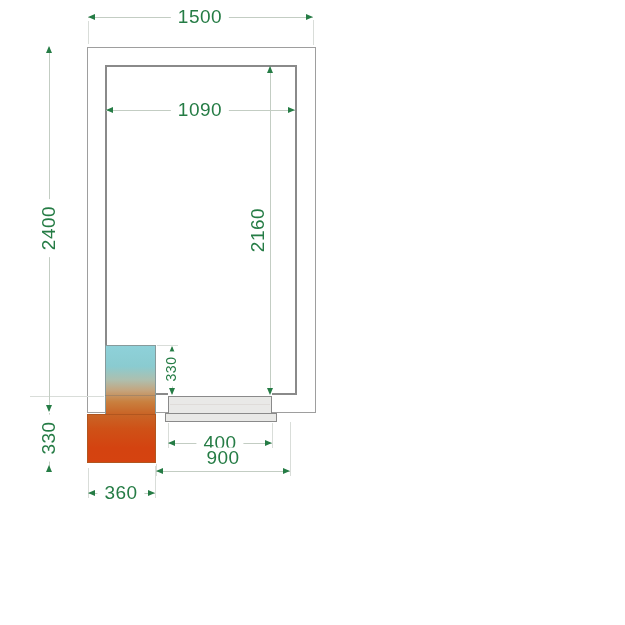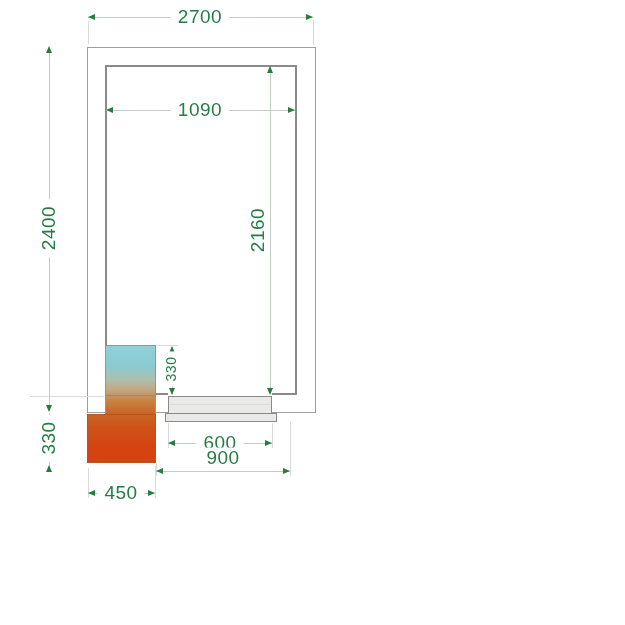--- a/index.html
+++ b/index.html
@@ -74,7 +74,7 @@
   <div class="abs dline h1" style="left:88px;top:17px;width:225px;"></div>
   <div class="ar l" style="left:88px;top:14px;"></div>
   <div class="ar r" style="left:306px;top:14px;"></div>
-  <div class="lbl" style="left:200px;top:17px;">2700</div>
+  <div class="lbl" style="left:200px;top:17px;">1500</div>
 
   <div class="abs dline h1" style="left:106px;top:110px;width:189px;"></div>
   <div class="ar l" style="left:106px;top:107px;"></div>

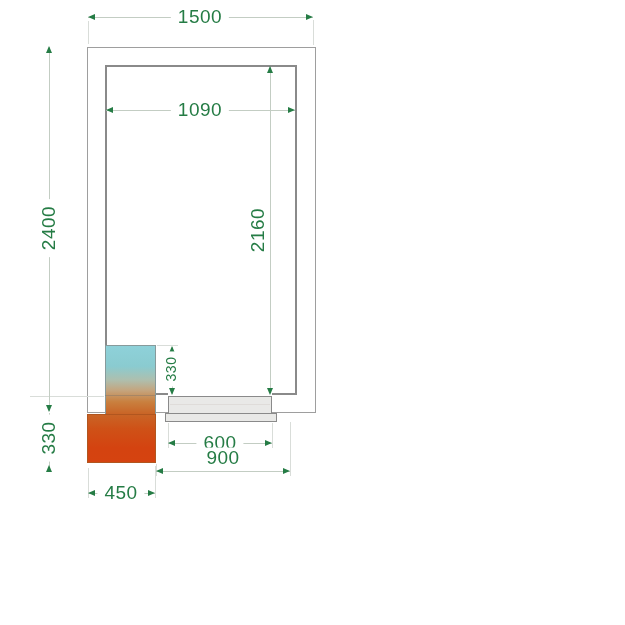--- a/index.html
+++ b/index.html
@@ -103,7 +103,7 @@
   <div class="abs dline h1" style="left:168px;top:443px;width:104px;"></div>
   <div class="ar l" style="left:168px;top:440px;"></div>
   <div class="ar r" style="left:265px;top:440px;"></div>
-  <div class="lbl" style="left:220px;top:443px;">600</div>
+  <div class="lbl" style="left:220px;top:443px;">400</div>
 
   <div class="abs dline h1" style="left:156px;top:471px;width:134px;"></div>
   <div class="ar l" style="left:156px;top:468px;"></div>

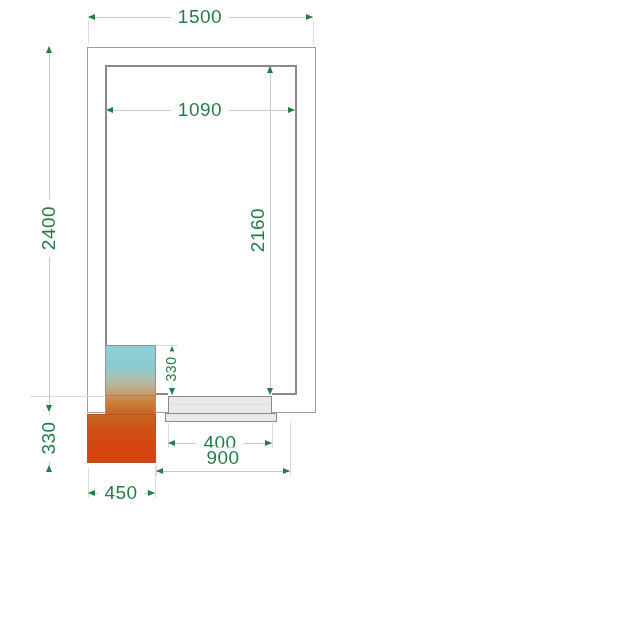--- a/index.html
+++ b/index.html
@@ -113,7 +113,7 @@
   <div class="abs dline h1" style="left:88px;top:493px;width:67px;"></div>
   <div class="ar l" style="left:88px;top:490px;"></div>
   <div class="ar r" style="left:148px;top:490px;"></div>
-  <div class="lbl" style="left:121px;top:493px;">450</div>
+  <div class="lbl" style="left:121px;top:493px;">360</div>
 
 </div>
 

